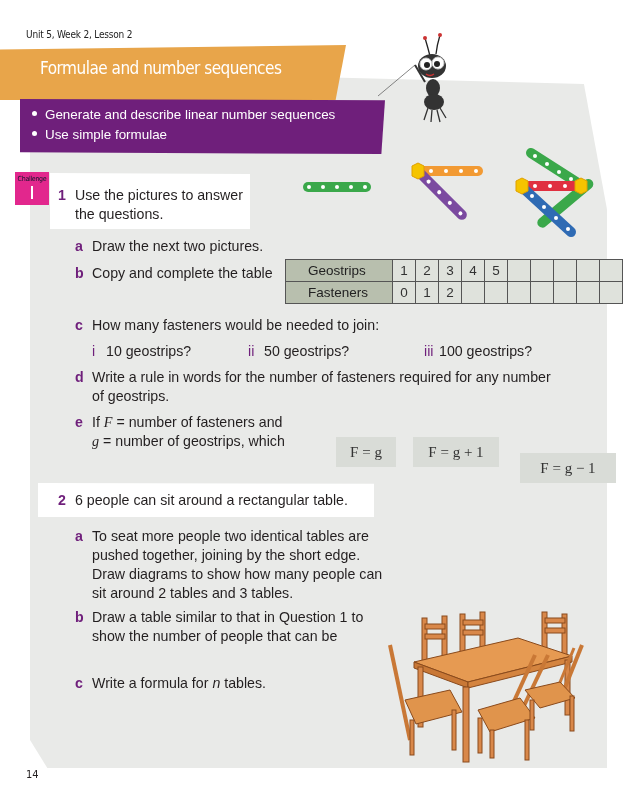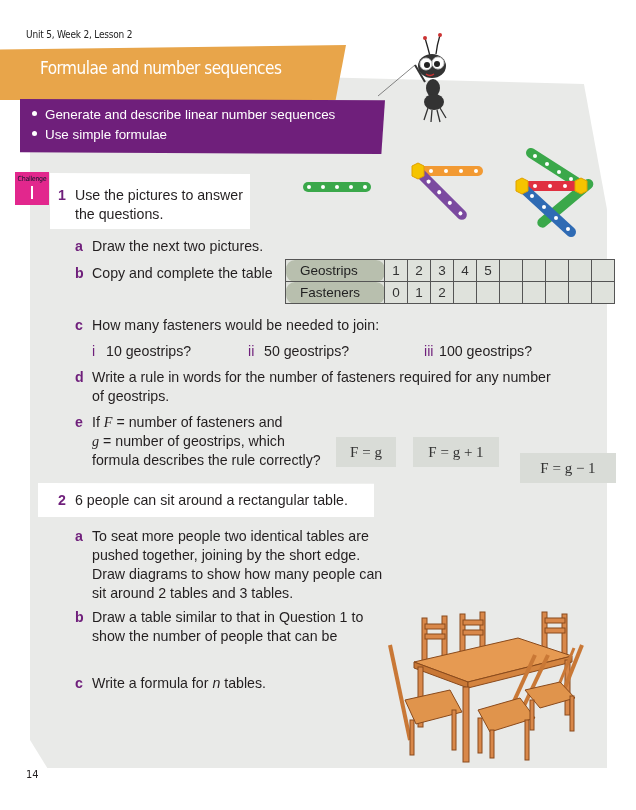--- a/index.html
+++ b/index.html
@@ -23,7 +23,7 @@
   .hang .letter{flex:none;}
   .gtable{left:285px;top:259px;border-collapse:collapse;background:#dfe2dc;font-family:"Liberation Sans",sans-serif;font-size:13.5px;}
   .gtable td{border:1px solid #555;height:21px;width:22px;text-align:center;padding:0;color:#333;}
-  .gtable td.hdr{background:#b8bfae;width:84px;text-align:left;padding-left:14px;color:#222;border-radius:9px;}
+  .gtable td.hdr{background:#b8bfae;width:84px;text-align:left;padding-left:22px;color:#222;}
   .formula{height:30px;background:#d9dcd7;font-family:"Liberation Serif",serif;font-size:15px;color:#333;display:flex;align-items:center;justify-content:center;}
 </style>
 </head>

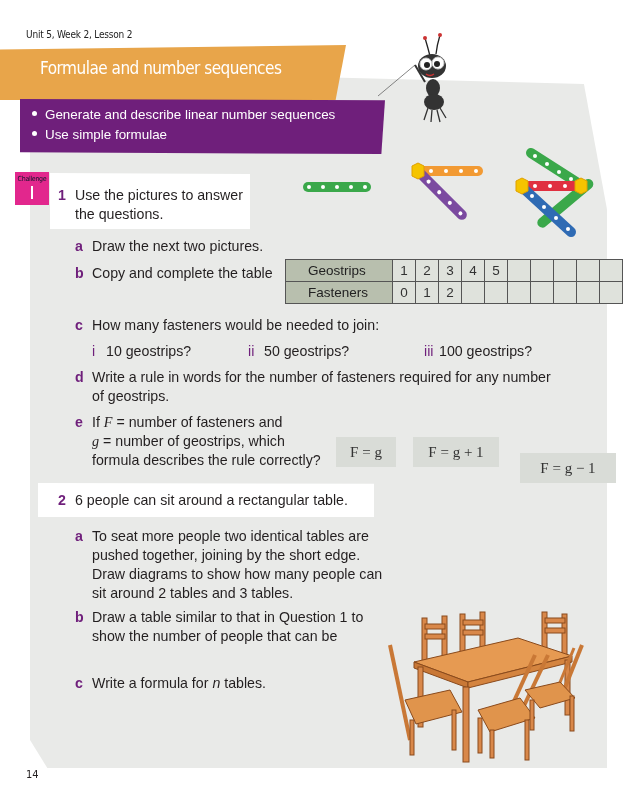--- a/index.html
+++ b/index.html
@@ -184,7 +184,6 @@
   <span>
     <span>If </span><i style="font-family:'Liberation Serif',serif;">F</i><span> = number of fasteners and</span><br>
     <i style="font-family:'Liberation Serif',serif;">g</i><span> = number of geostrips, which</span><br>
-    <span>formula describes the rule correctly?</span>
   </span>
 </div>
 

